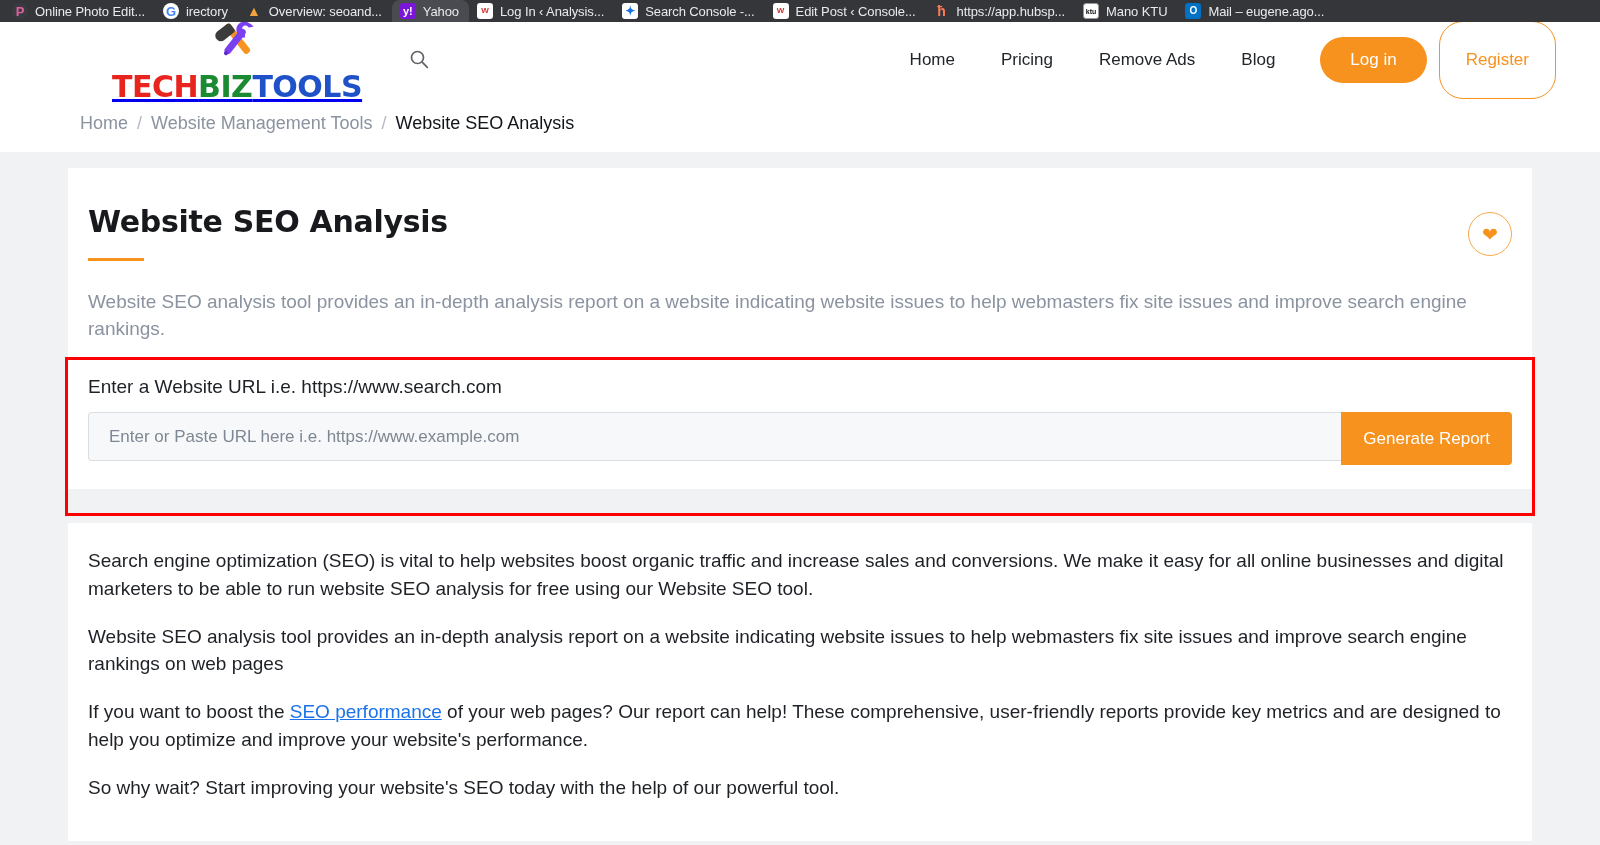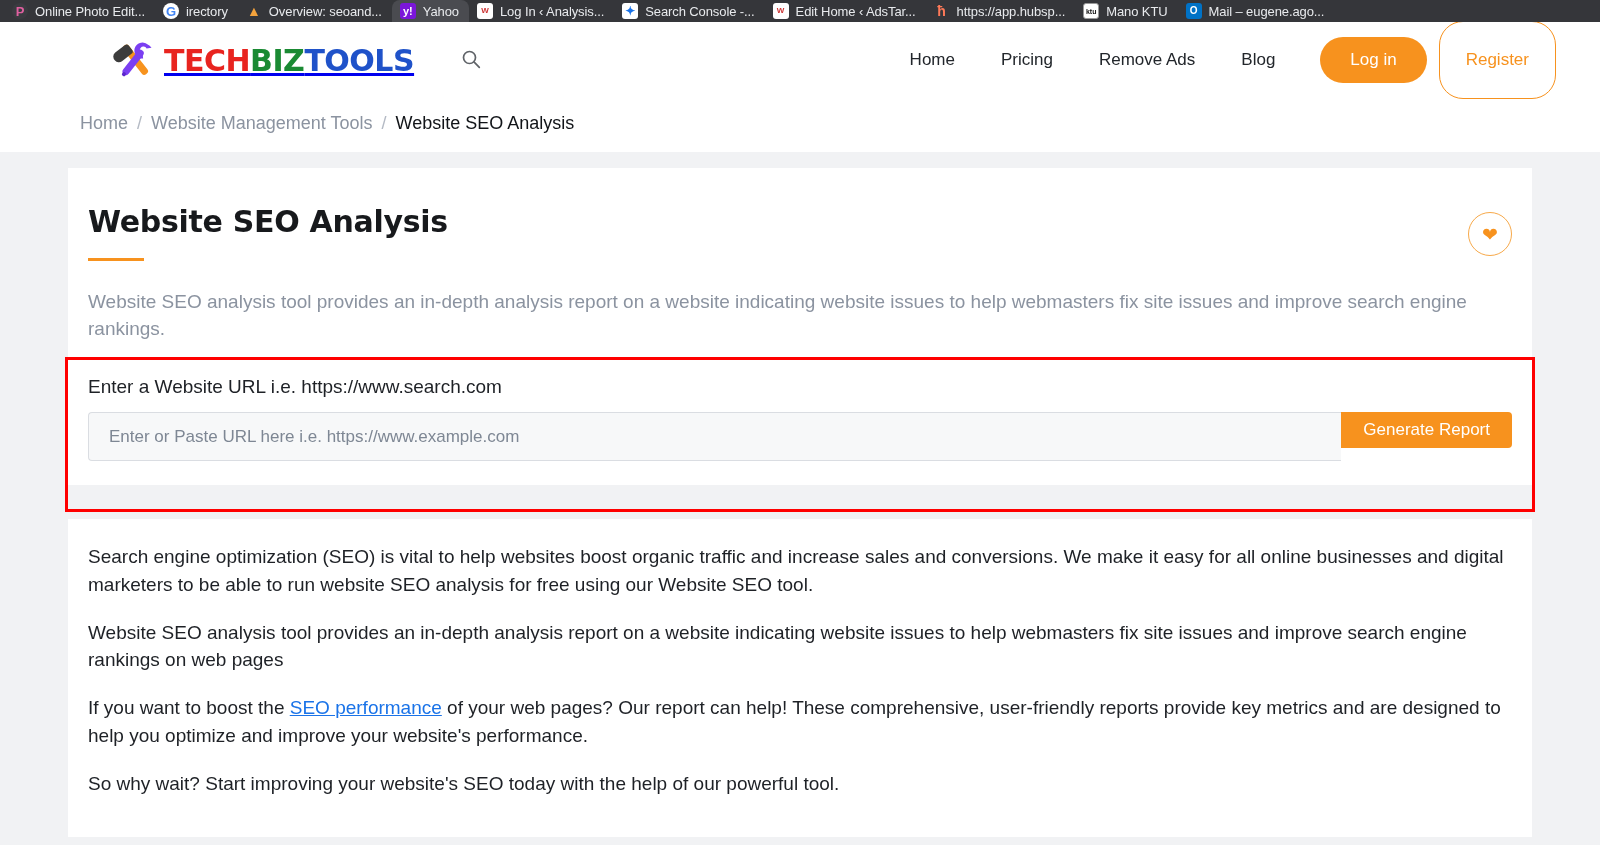--- a/index.html
+++ b/index.html
@@ -260,7 +260,7 @@
   </div>
   <div class="tab">
     <span class="favicon fav-wp">W</span>
-    <span class="tab-title">Edit Home ‹ AdsTar...</span>
+    <span class="tab-title">Edit Post ‹ Console...</span>
   </div>
   <div class="tab">
     <span class="favicon fav-hub">ħ</span>

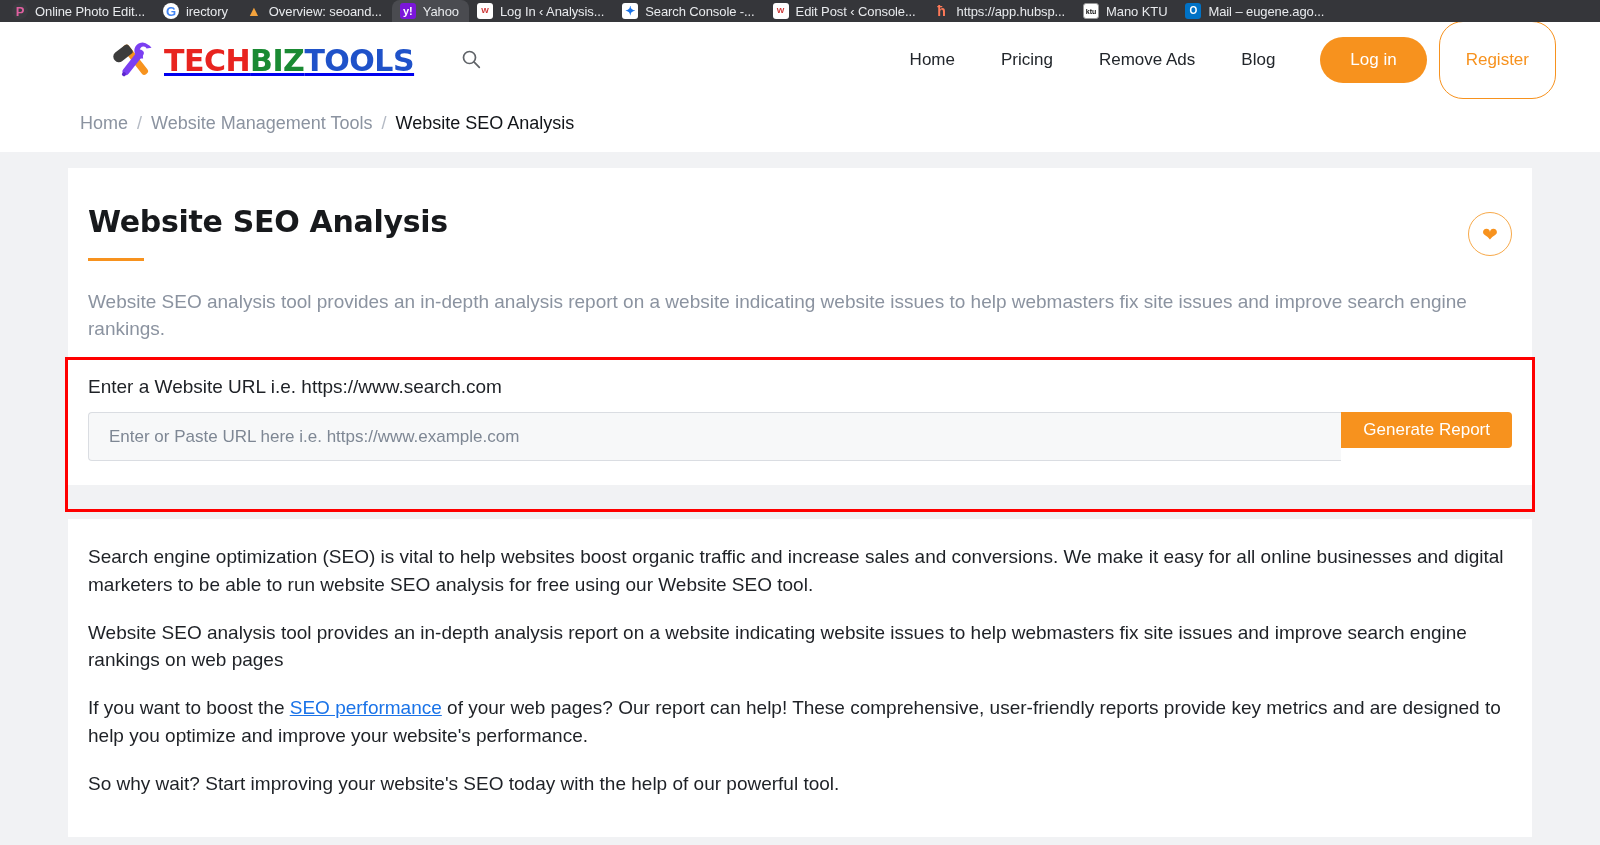--- a/index.html
+++ b/index.html
@@ -72,7 +72,7 @@
     padding: 0 44px 0 112px;
     border-bottom: 1px solid #ffffff;
   }
-  .logo-wrap { display: flex; align-items: center; gap: 6px; }
+  .logo-wrap { display: flex; align-items: center; gap: 6px; flex-direction: column; }
   .logo-icon { width: 46px; height: 44px; flex: 0 0 46px; }
   .logo-text {
     font-size: 30px;

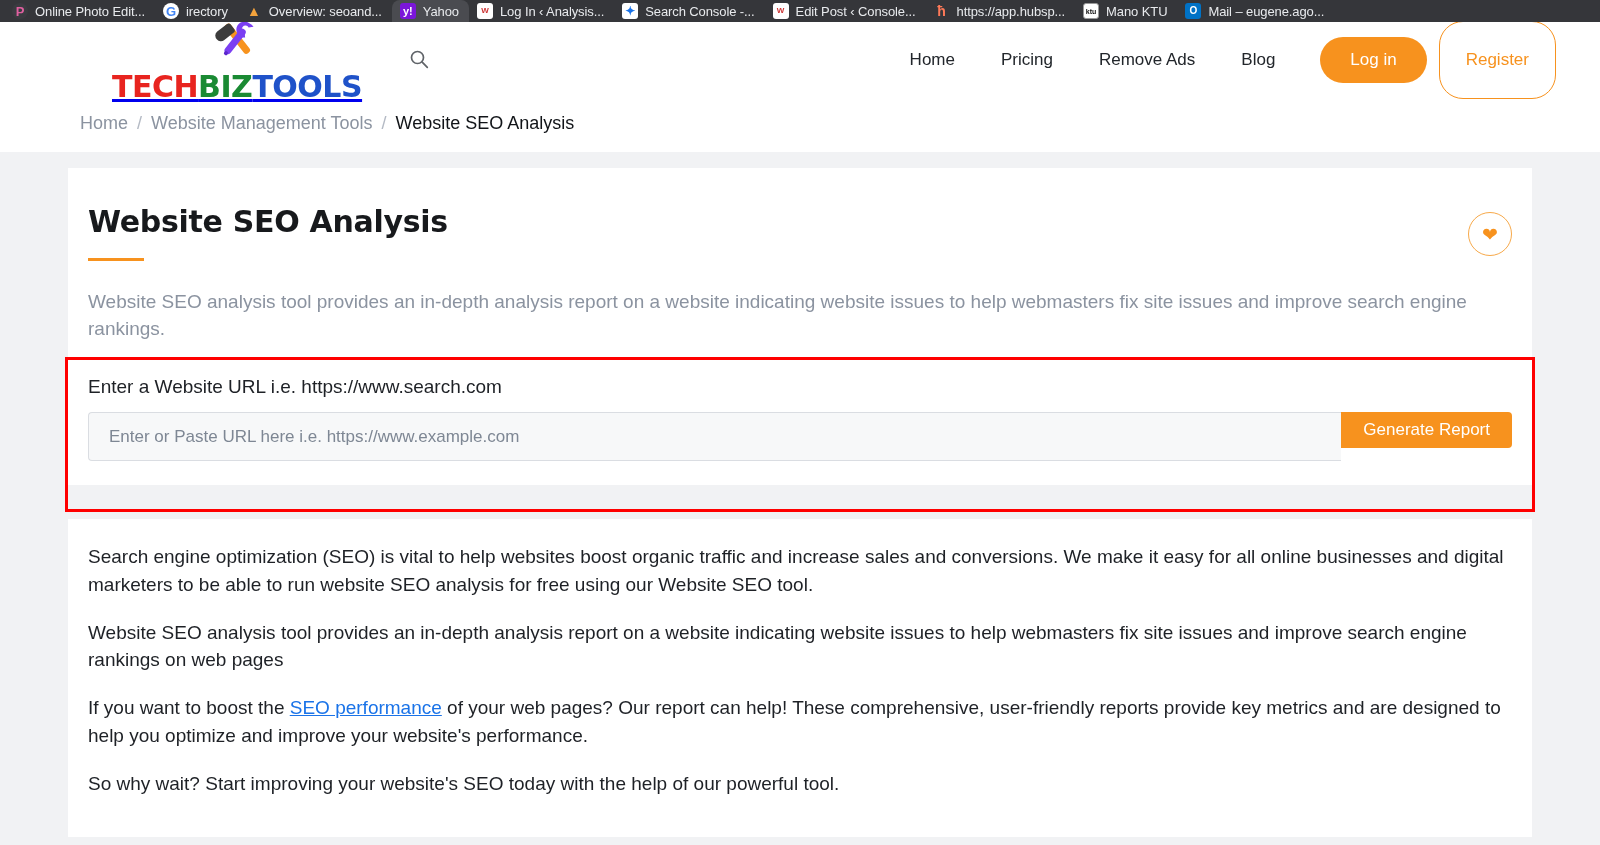--- a/index.html
+++ b/index.html
@@ -211,7 +211,7 @@
     font-size: 17px;
     font-family: "Liberation Sans", sans-serif;
     cursor: pointer;
-    height: 36px;
+    height: 53px;
   }
   .form-region-footer { height: 24px; background: #f1f2f4; }
 

